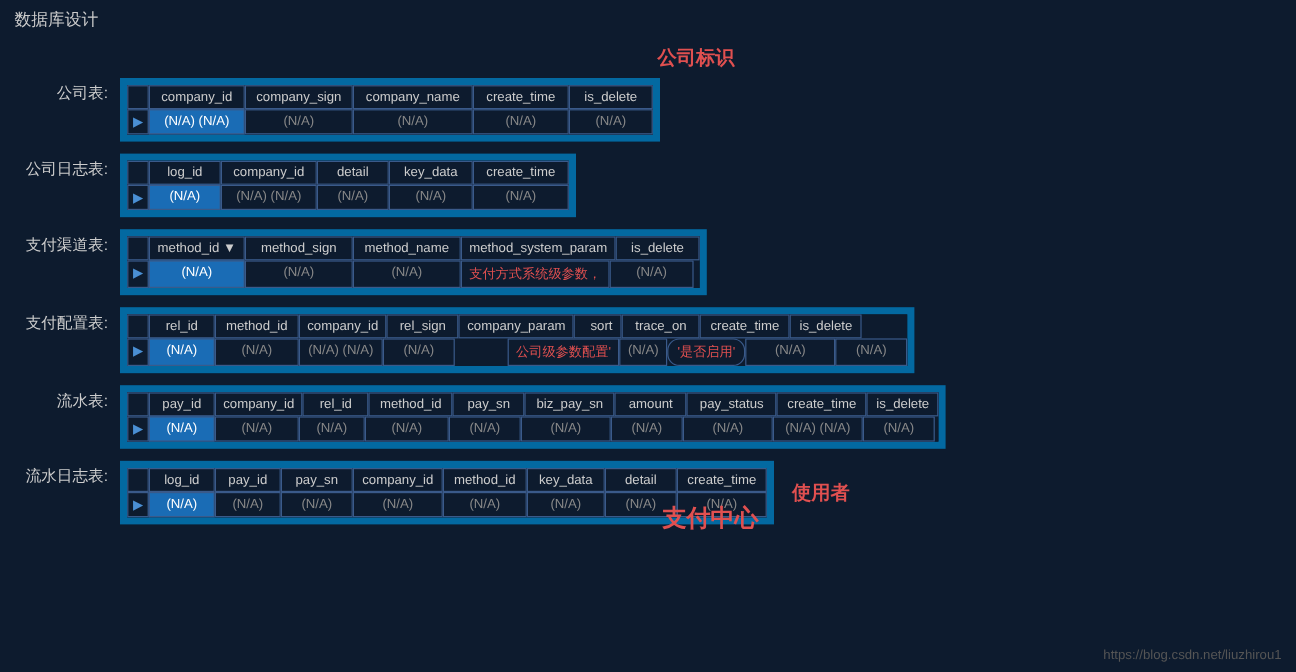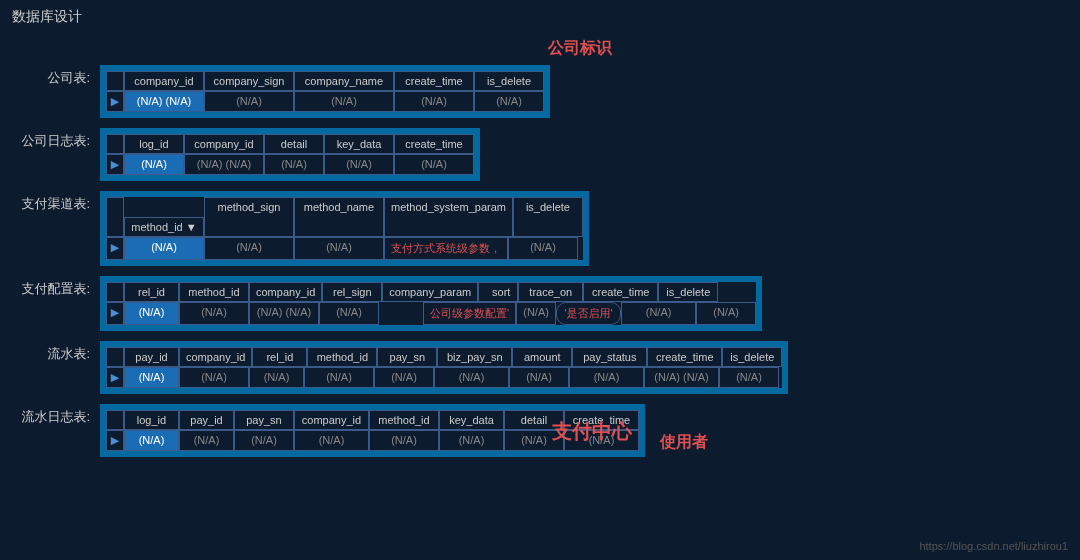--- a/index.html
+++ b/index.html
@@ -146,7 +146,7 @@
         <div class="table-container">
           <div class="table-header-row">
             <div class="th" style="min-width: 18px; padding: 3px 2px;"></div>
-            <div class="th" style="min-width: 80px; margin-top: 20px;">method_id ▼</div>
+            <div class="th" style="min-width: 80px;">method_id ▼</div>
             <div class="th" style="min-width: 90px;">method_sign</div>
             <div class="th" style="min-width: 90px;">method_name</div>
             <div class="th" style="min-width: 120px;">method_system_param</div>

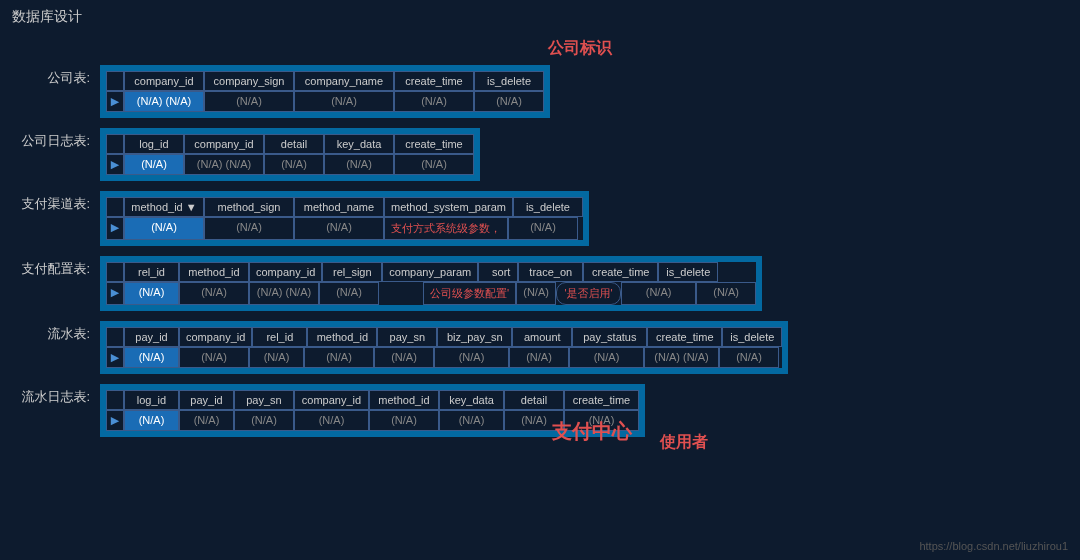--- a/index.html
+++ b/index.html
@@ -254,7 +254,7 @@
 </div>
 
 <div style="position:absolute; top:418px; left:552px; color:#e05050; font-size:20px; font-weight:bold;font-family:Liberation Mono, monospace;">支付中心</div>
-<div style="position:absolute; top:432px; left:660px; color:#e05050; font-size:16px; font-weight:bold;">使用者</div>
+<div style="position:absolute; top:401px; left:660px; color:#e05050; font-size:16px; font-weight:bold;">使用者</div>
 
 <div class="footer-url">https://blog.csdn.net/liuzhirou1</div>
 

